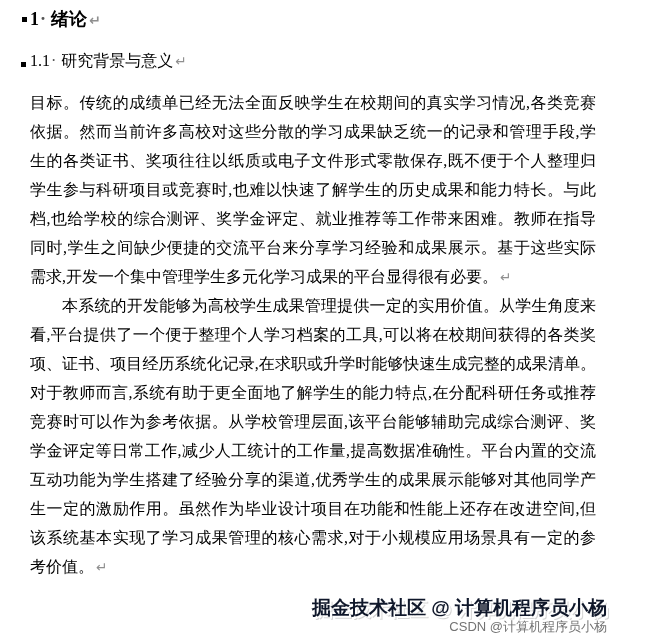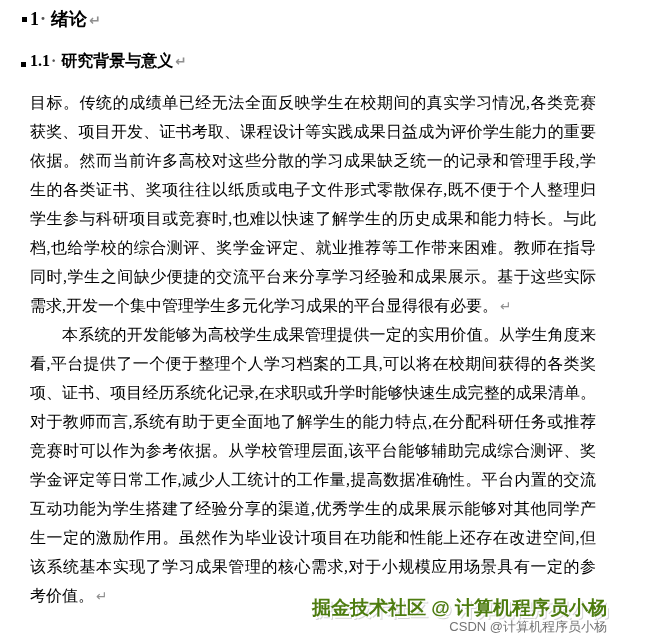--- a/index.html
+++ b/index.html
@@ -12,7 +12,7 @@
 
   
   .h1{position:absolute;left:30px;top:8px;font-size:18px;line-height:22px;font-weight:bold;white-space:nowrap;}
-  .h2{position:absolute;left:30px;top:51px;font-size:16px;line-height:20px;font-weight:bold;white-space:nowrap;}
+  .h2{position:absolute;left:30px;top:51px;font-size:16px;line-height:20px;font-weight:normal;white-space:nowrap;}
   .sq{position:absolute;width:5px;height:5px;background:#000;display:block;}
   .h1 .sq{left:-8px;top:9px;}
   .h2 .sq{left:-9px;top:11px;}

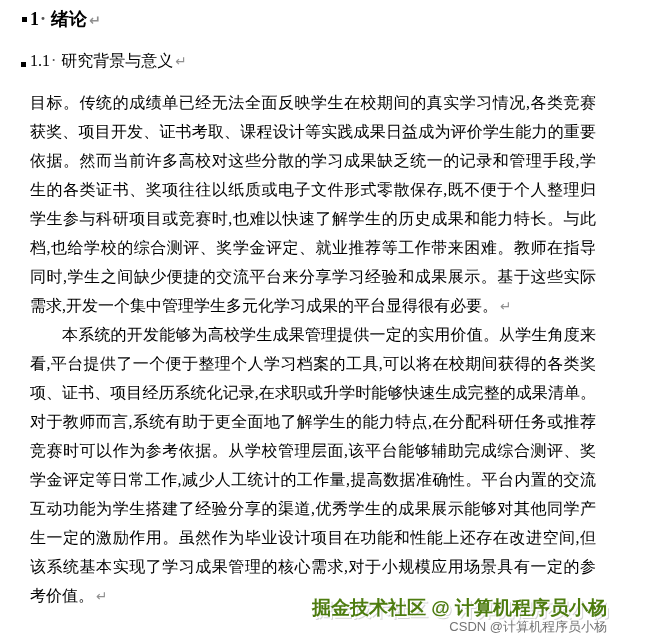--- a/index.html
+++ b/index.html
@@ -54,7 +54,6 @@
 
   <div class="bodytext">
       <div class="line">目标。传统的成绩单已经无法全面反映学生在校期间的真实学习情况,各类竞赛</div>
-      <div class="line">获奖、项目开发、证书考取、课程设计等实践成果日益成为评价学生能力的重要</div>
       <div class="line">依据。然而当前许多高校对这些分散的学习成果缺乏统一的记录和管理手段,学</div>
       <div class="line">生的各类证书、奖项往往以纸质或电子文件形式零散保存,既不便于个人整理归</div>
       <div class="line">学生参与科研项目或竞赛时,也难以快速了解学生的历史成果和能力特长。与此</div>

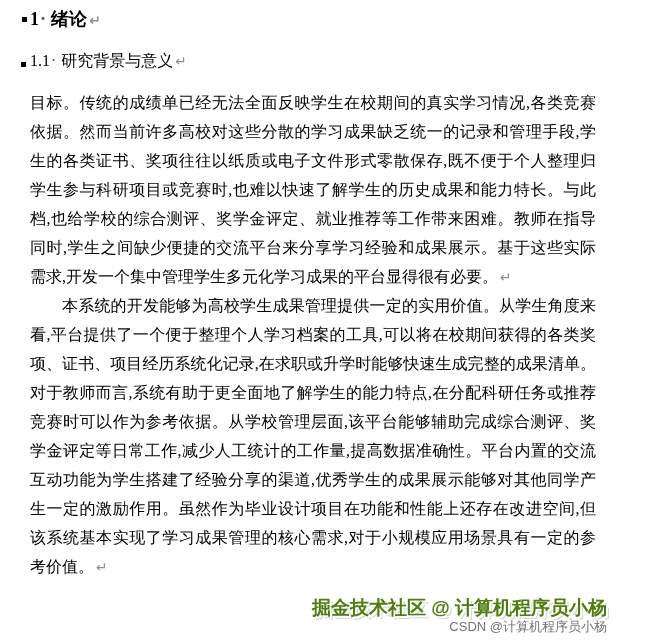--- a/index.html
+++ b/index.html
@@ -73,7 +73,7 @@
     </div>
 
   <div class="watermark">
-    <div class="wm1" style="color: #4d7c0f;">掘金技术社区 @ 计算机程序员小杨</div>
+    <div class="wm1" style="color: #0f172a;">掘金技术社区 @ 计算机程序员小杨</div>
     <div class="wm2" style="color: #737373;">CSDN @计算机程序员小杨</div>
   </div>
 

